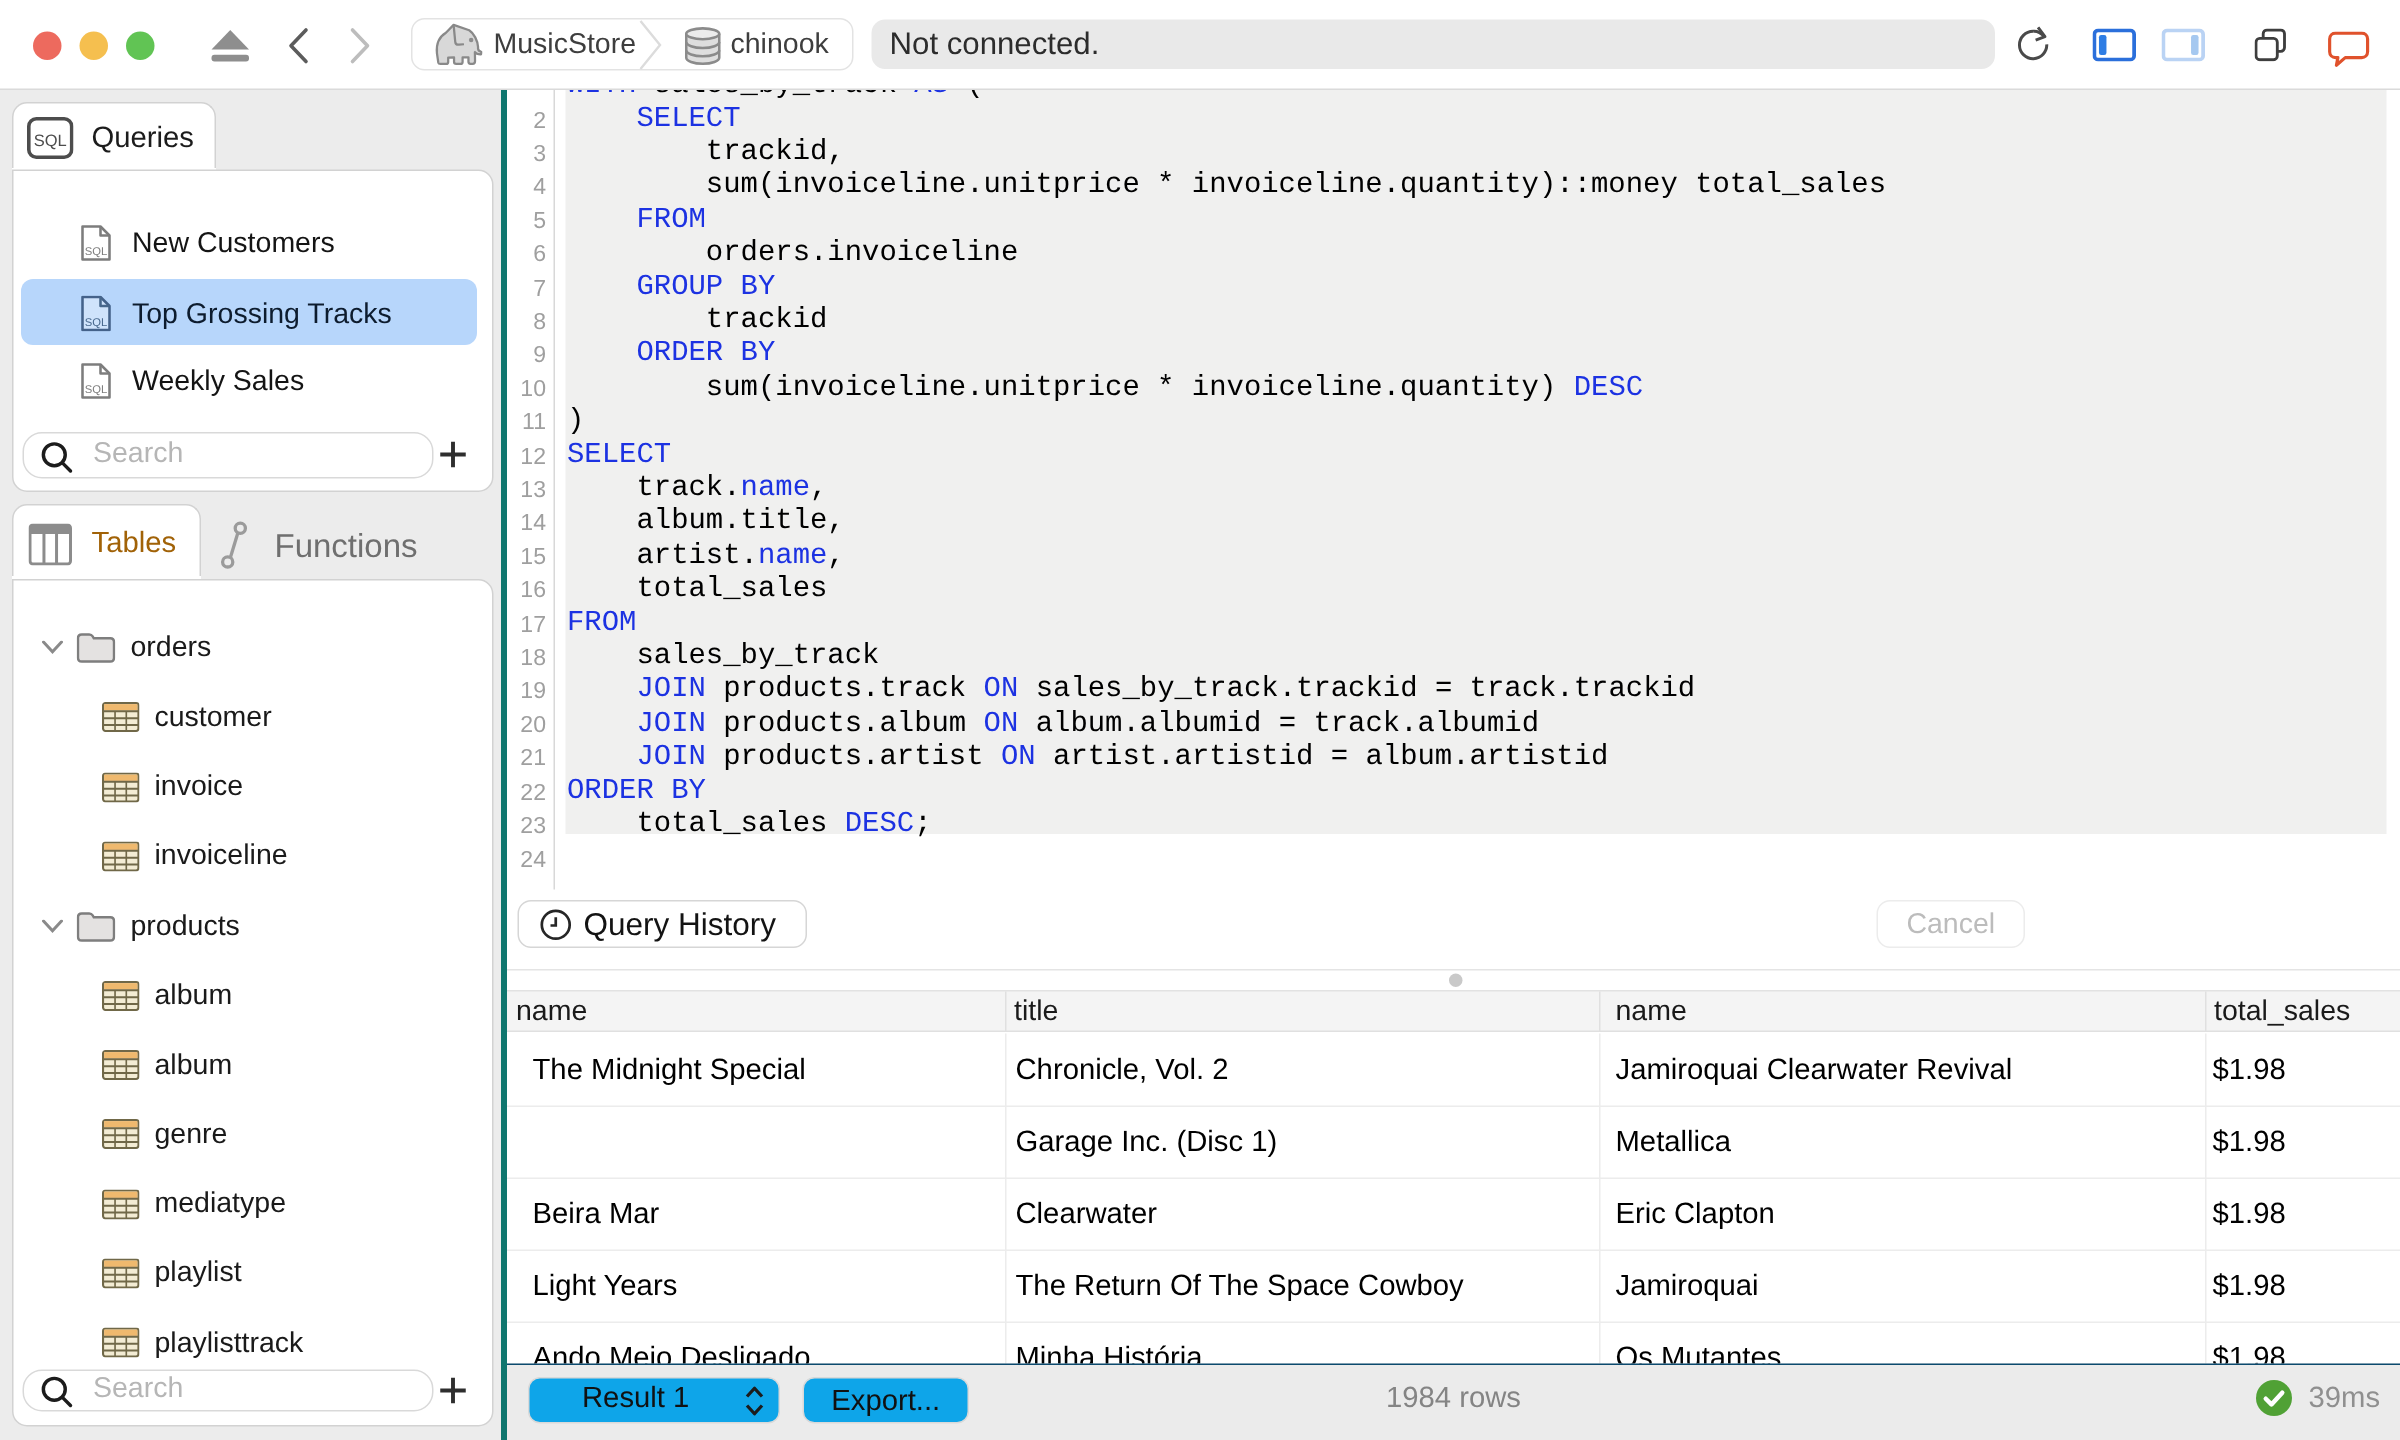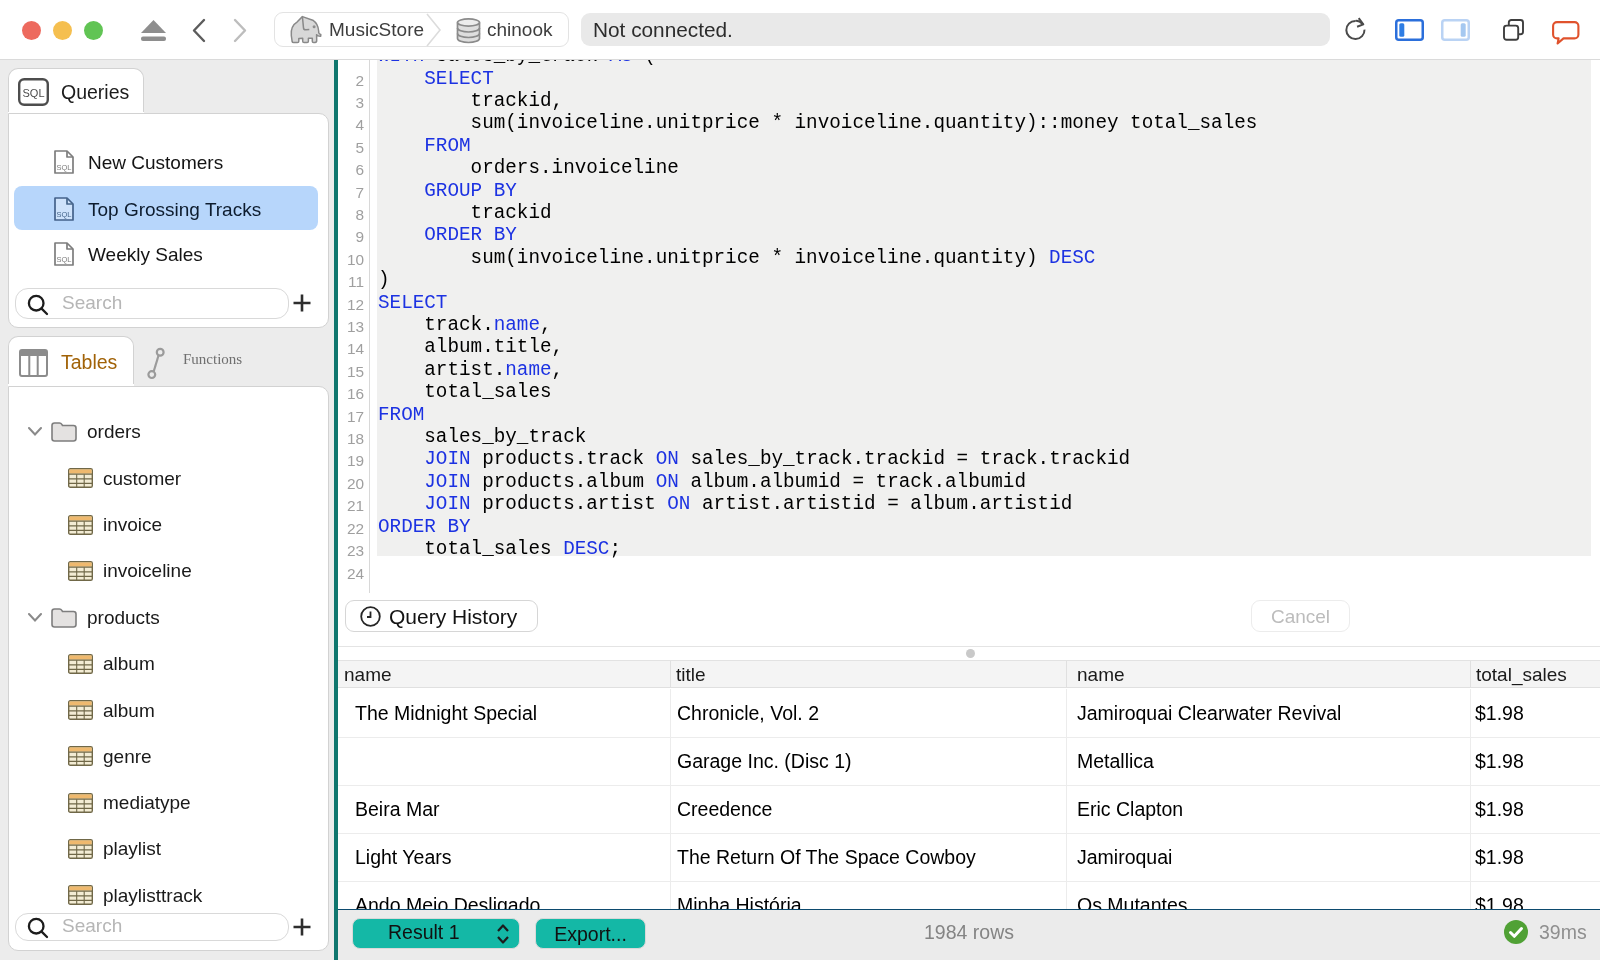--- a/index.html
+++ b/index.html
@@ -168,7 +168,7 @@
         <circle cx="6.8" cy="28.6" r="3.4" fill="none" stroke="#9b9b9b" stroke-width="2.2"></circle>
         <path d="M13.6 9.2 L8.6 25.7" fill="none" stroke="#9b9b9b" stroke-width="2.2"></path>
       </svg>
-    <div class="abs" style="left:183px; top:291px; font-size:15px; color:#6f6f6f;font-family:Liberation Serif, serif;">Functions</div>
+    <div class="abs" style="left:183px; top:291px; font-size:22px; color:#6f6f6f;">Functions</div>
 
     <div class="panel" style="top:326px; height:565px;"></div>
 

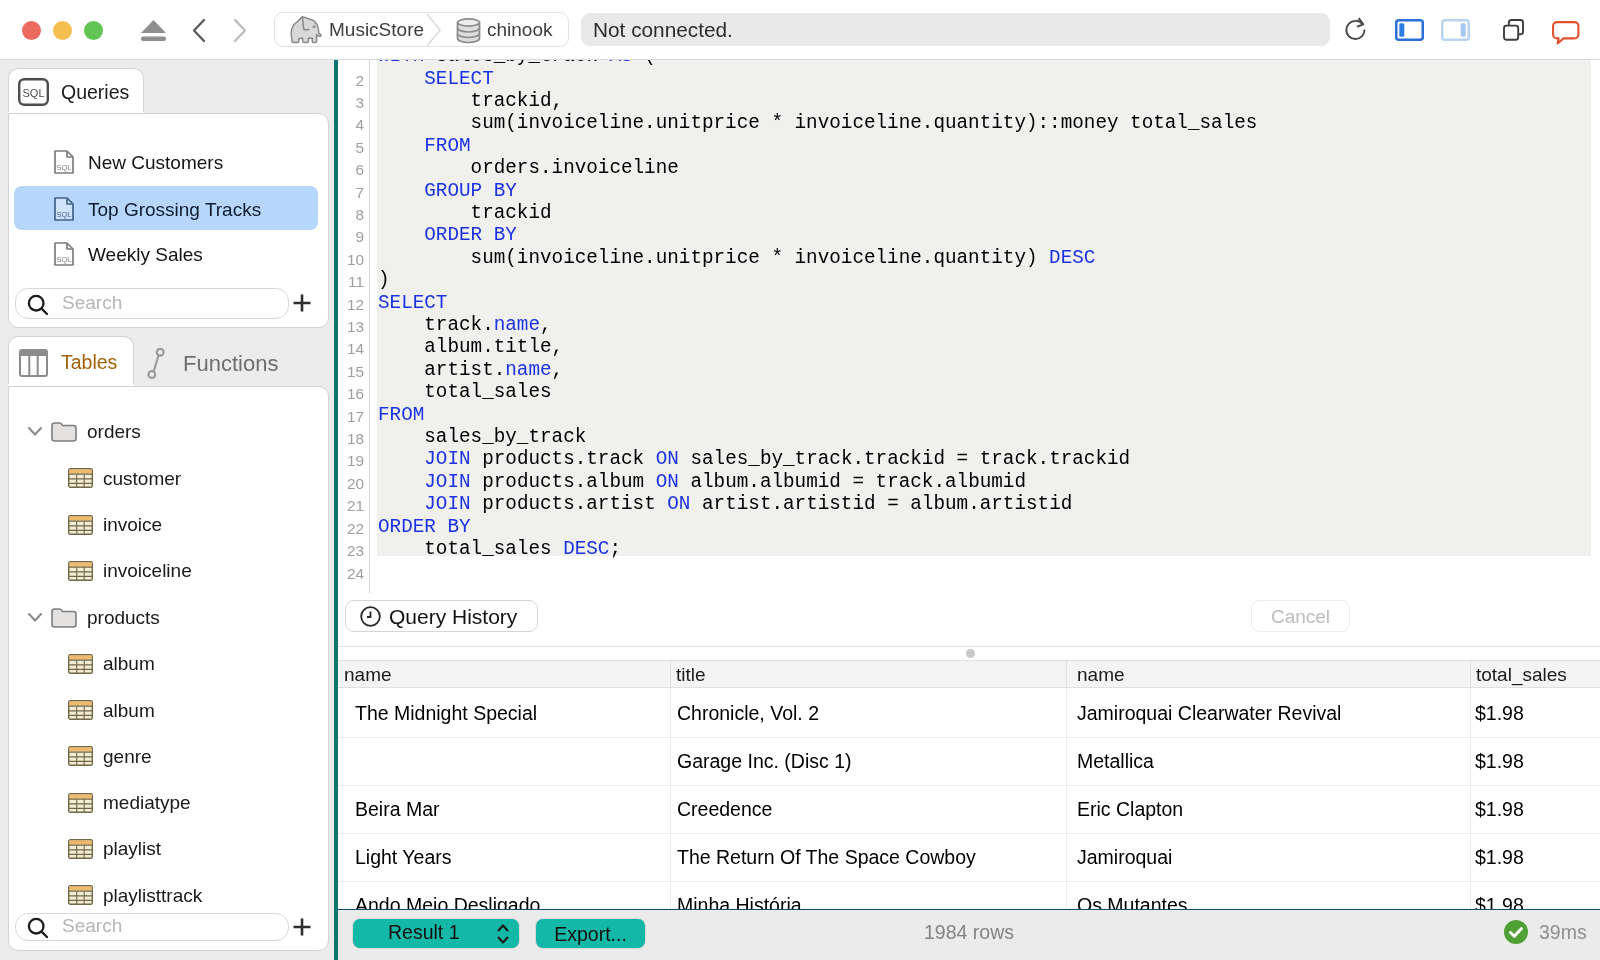--- a/index.html
+++ b/index.html
@@ -350,7 +350,7 @@
     <div class="cell" style="left:1137px; top:91px;">$1.98</div>
     <div class="hline" style="top:139px;"></div>
     <div class="cell" style="left:17px; top:139px;">Beira Mar</div>
-    <div class="cell" style="left:339px; top:139px;">Creedence</div>
+    <div class="cell" style="left:339px; top:139px;">Clearwater</div>
     <div class="cell" style="left:739px; top:139px;">Eric Clapton</div>
     <div class="cell" style="left:1137px; top:139px;">$1.98</div>
     <div class="hline" style="top:187px;"></div>

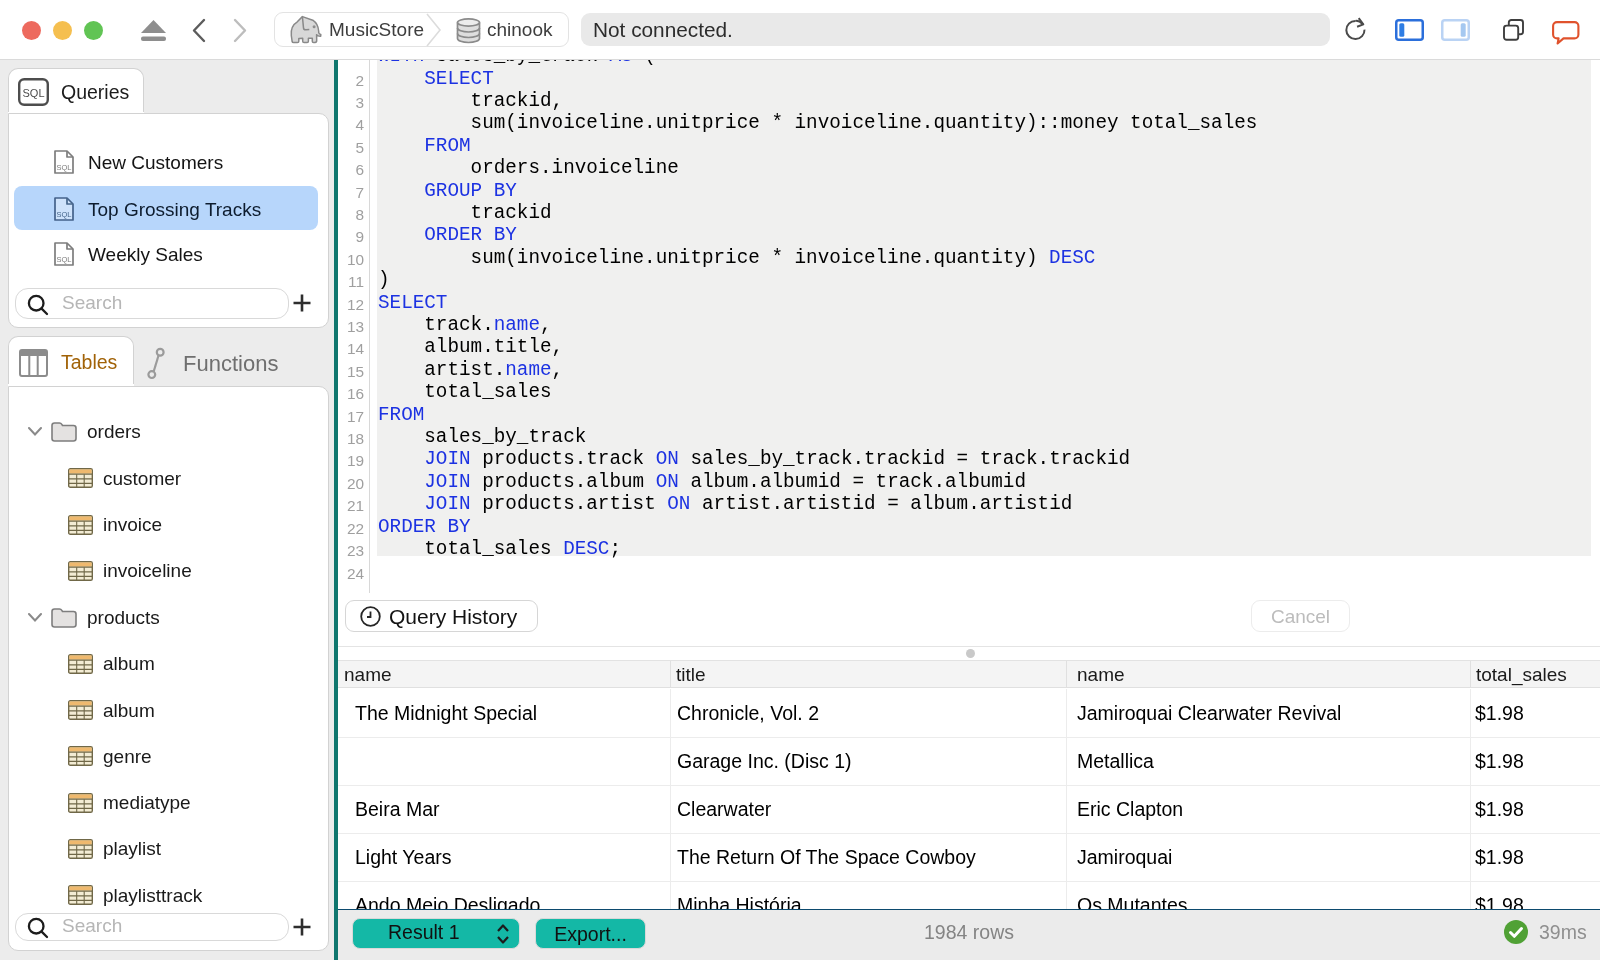--- a/index.html
+++ b/index.html
@@ -44,7 +44,7 @@
 
 
 #bottombar { position:absolute; left:338px; top:909px; width:1262px; height:51px; background:#ebebeb; border-top:1px solid #0c4a6e; }
-.bbtn { position:absolute; top:8px; height:31px; background:#14b8a6; border:1px solid #d9d9d9; border-radius:8px; font-size:19.5px; color:#111; }
+.bbtn { position:absolute; top:8px; height:31px; background:#0ea5e9; border:1px solid #d9d9d9; border-radius:8px; font-size:19.5px; color:#111; }
 </style>
 </head>
 <body>

